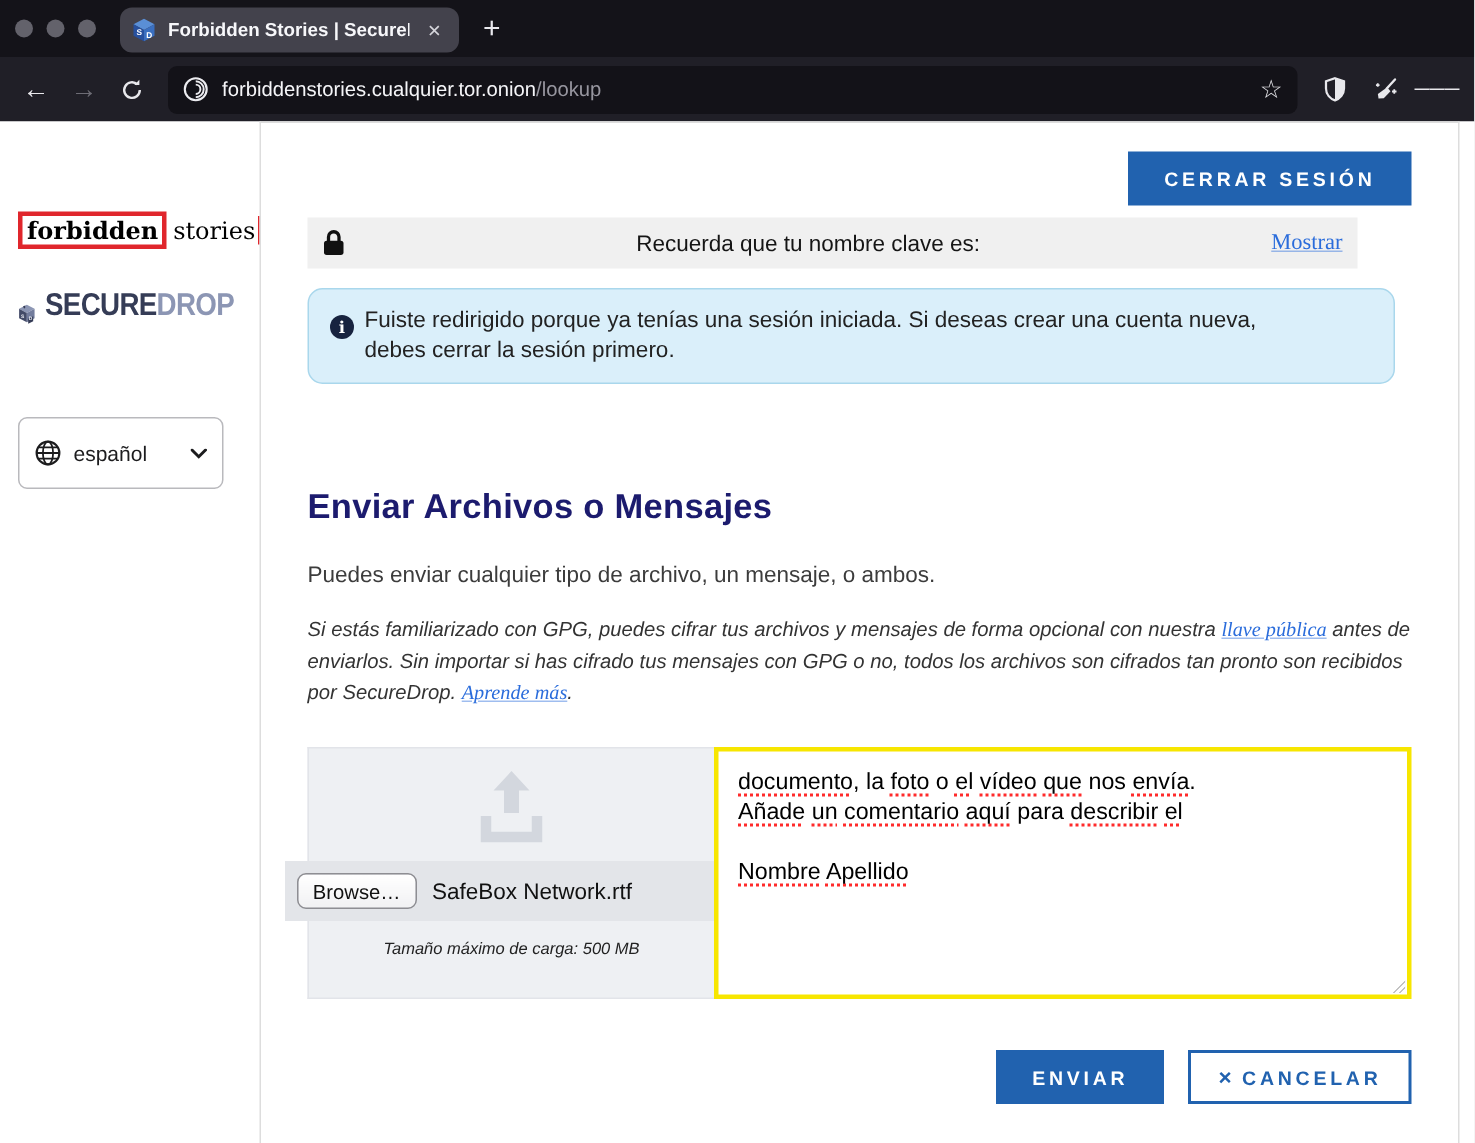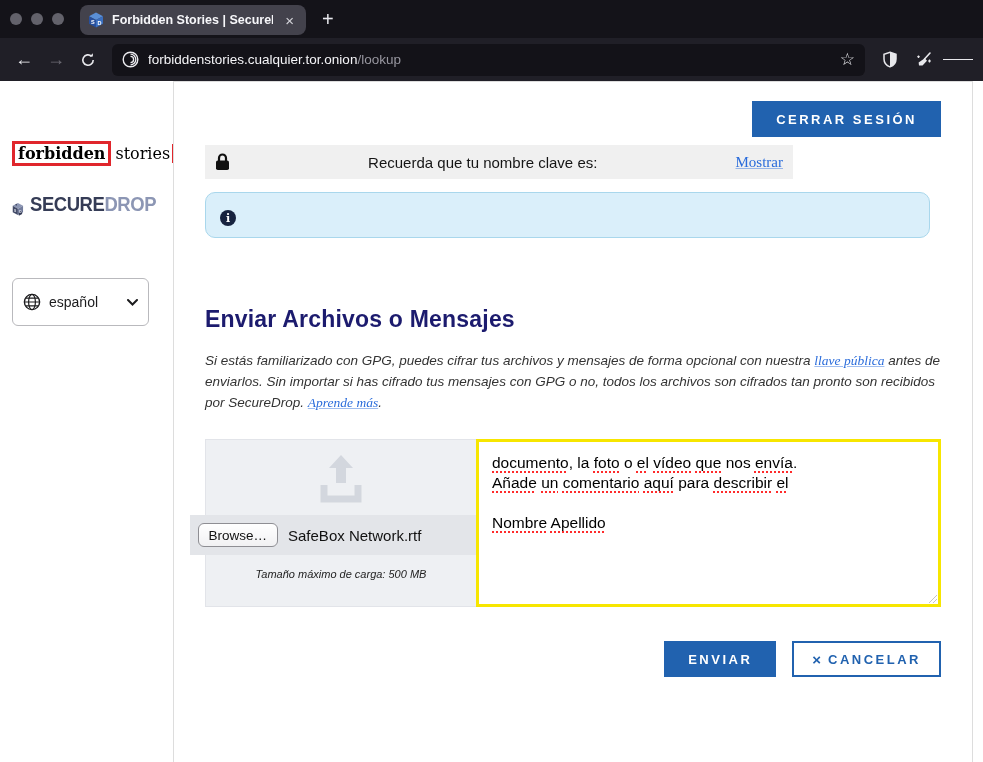--- a/index.html
+++ b/index.html
@@ -49,7 +49,7 @@
   .btn-primary { background:var(--accent,#2162af); color:#fff; border:none; height:36px;
                  font-weight:bold; font-size:13px; letter-spacing:2.5px; padding:0 24px;
                  font-family:inherit; }
-  .codebar { margin-top:8px; width:588px; height:34px; background:#f0f0f0; display:flex; align-items:center; padding:16px 10px; }
+  .codebar { margin-top:8px; width:700px; height:34px; background:#f0f0f0; display:flex; align-items:center; padding:16px 10px; }
   .codebar .txt { flex:1; text-align:center; font-size:15px; color:#151515; }
   .link { color:var(--link,#2a6cdb); text-decoration:underline; text-decoration-color:rgba(42,108,219,.45); cursor:pointer;font-family:Liberation Serif, serif; }
   .codebar .link { font-size:15px; }

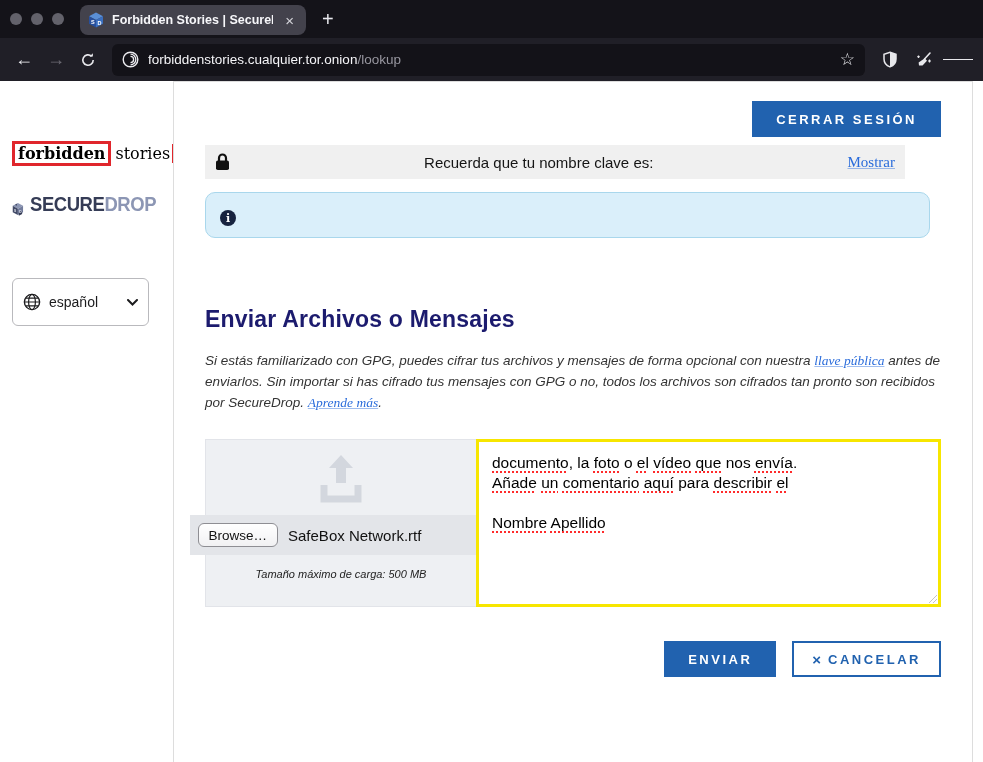--- a/index.html
+++ b/index.html
@@ -207,6 +207,7 @@
 
       <div class="alert">
         <span class="infoicon">i</span>
+        <span class="txt">Fuiste redirigido porque ya tenías una sesión iniciada. Si deseas crear una cuenta nueva, debes cerrar la sesión primero.</span>
       </div>
 
       <h1 class="title">Enviar Archivos o Mensajes</h1>

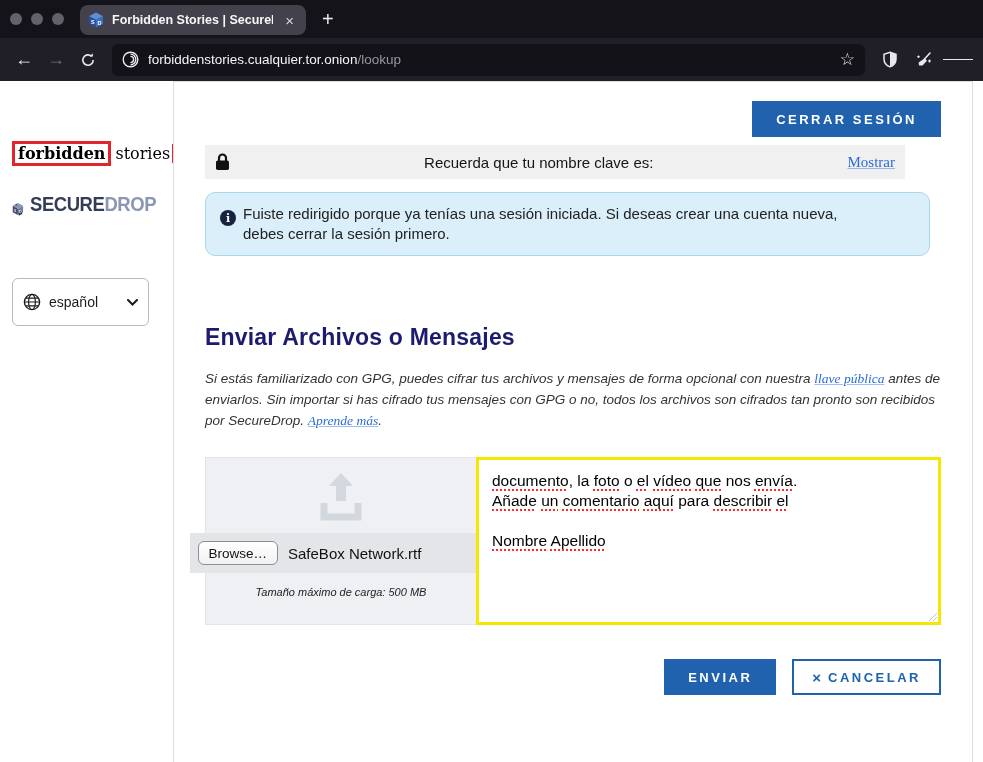--- a/index.html
+++ b/index.html
@@ -211,6 +211,7 @@
       </div>
 
       <h1 class="title">Enviar Archivos o Mensajes</h1>
+      <p class="subtitle">Puedes enviar cualquier tipo de archivo, un mensaje, o ambos.</p>
       <p class="gpg">Si estás familiarizado con GPG, puedes cifrar tus archivos y mensajes de forma opcional con nuestra <a class="link">llave pública</a> antes de enviarlos. Sin importar si has cifrado tus mensajes con GPG o no, todos los archivos son cifrados tan pronto son recibidos por SecureDrop. <a class="link">Aprende más</a>.</p>
 
       <div class="uploadrow">

